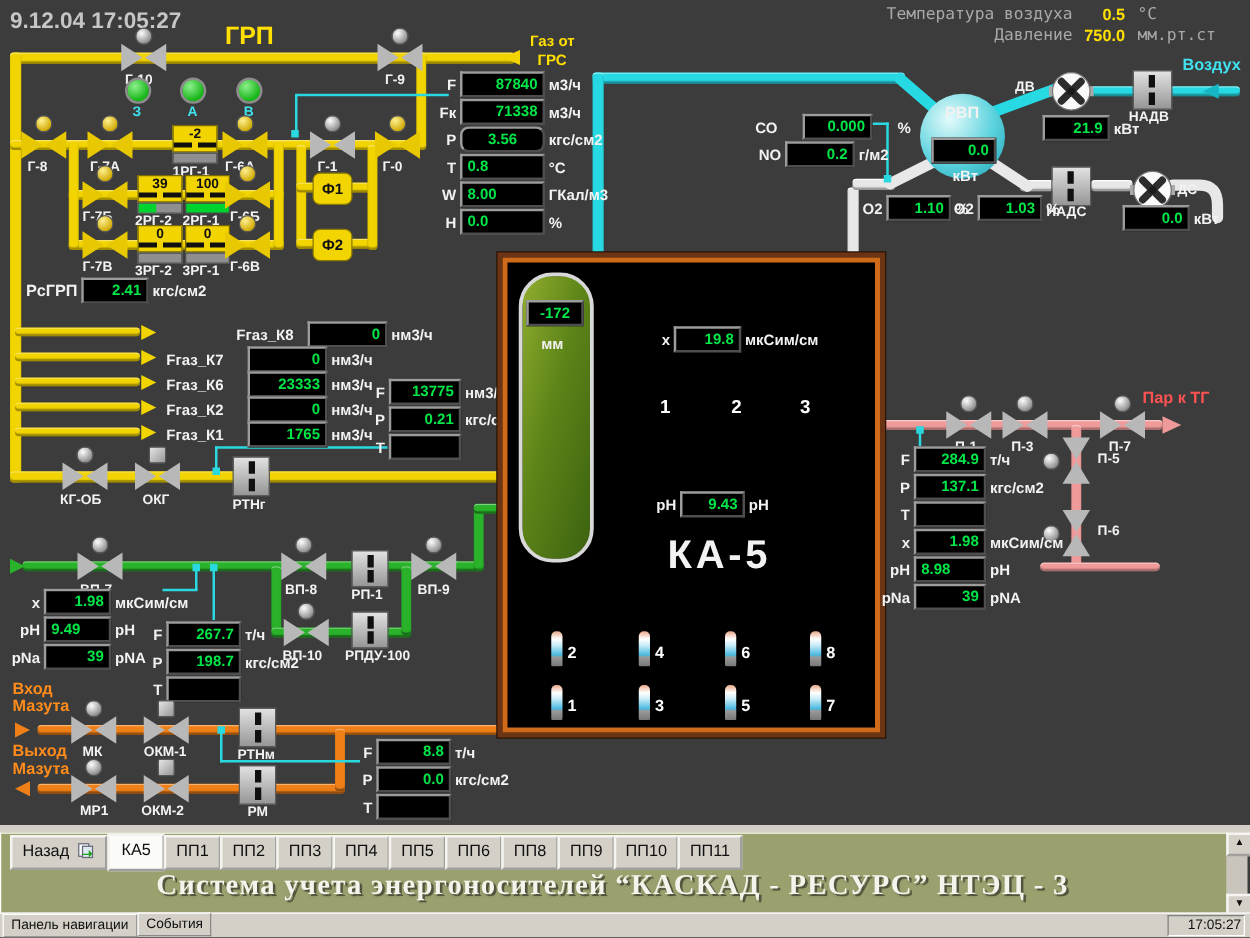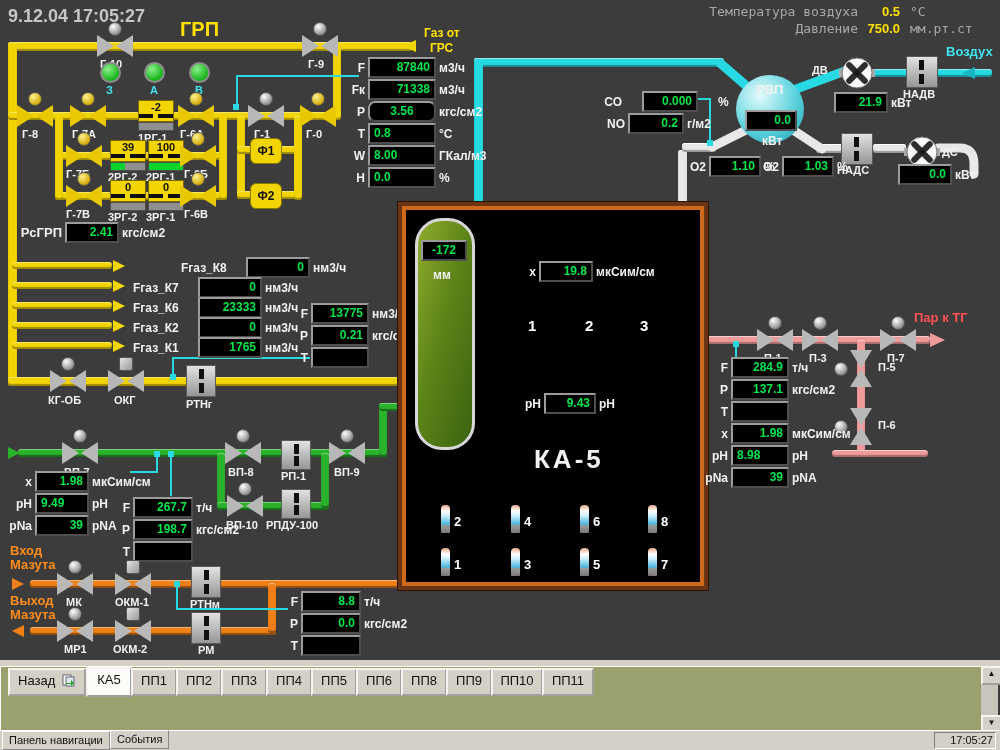--- a/index.html
+++ b/index.html
@@ -318,7 +318,7 @@
 
   <div class="arr" style="left:113px;top:260px;border-top:6px solid transparent;border-bottom:6px solid transparent;border-left:12px solid #f2d400;"></div>
   <div class="meas" style="left:133px;top:257px;">
-      <span class="l" style="width:62px;text-align:left;padding-left:48px;">Fгаз_К8</span>
+      <span class="l" style="width:62px;text-align:center;padding-left:48px;">Fгаз_К8</span>
       <span class="b" style="width:52px;">0</span>
       <span class="u">нм3/ч</span>
     </div>

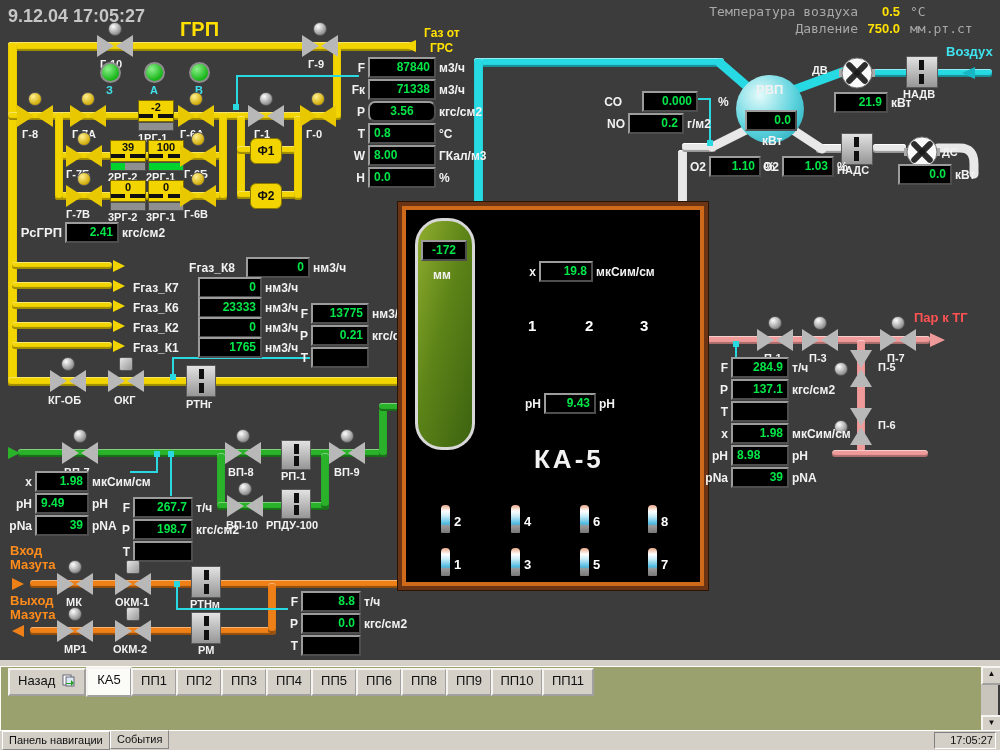--- a/index.html
+++ b/index.html
@@ -464,7 +464,7 @@
   <div class="bnum" style="left:528px;top:317px;font-size:15px;">1</div>
   <div class="bnum" style="left:585px;top:317px;font-size:15px;">2</div>
   <div class="bnum" style="left:640px;top:317px;font-size:15px;">3</div>
-  <div class="lbl" style="left:534px;top:444px;font-size:26px;letter-spacing:3px;">КА-5</div>
+  <div class="lbl" style="left:534px;top:425px;font-size:32px;letter-spacing:3px;">КА-5</div>
 
   <div class="burner" style="left:441px;top:505px;"></div>
     <span class="bnum" style="left:454px;top:514px;">2</span>

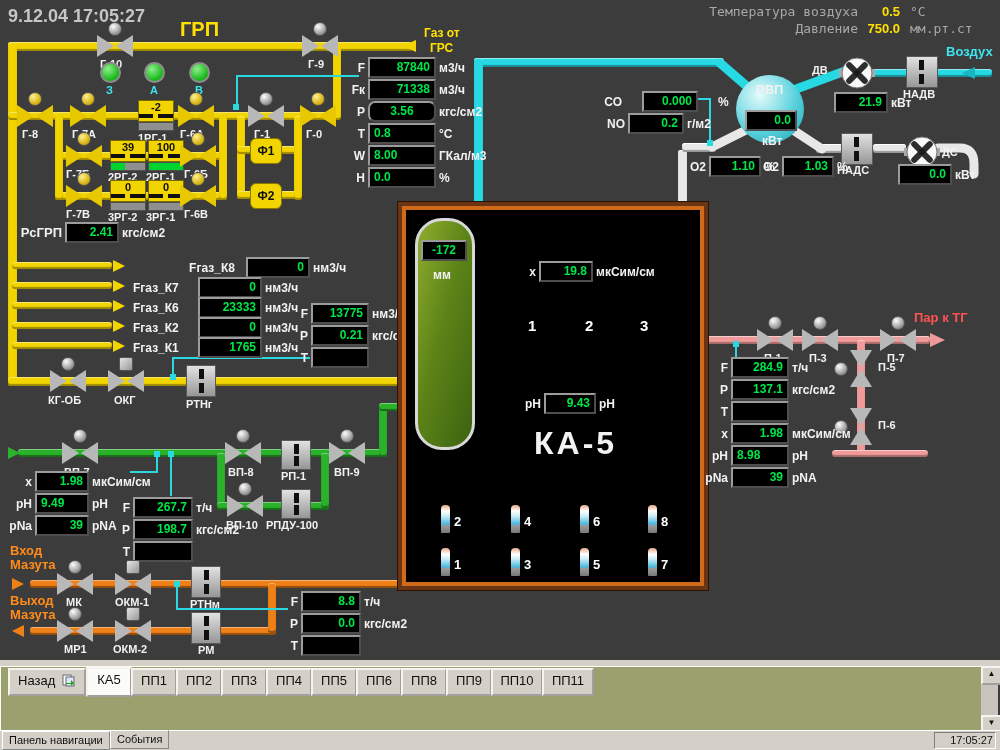--- a/index.html
+++ b/index.html
@@ -575,7 +575,7 @@
     </div>
   <div class="lbl" style="left:226px;top:519px;">ВП-10</div>
   <div class="damper" style="left:281px;top:489px;width:28px;height:28px;"></div>
-  <div class="lbl" style="left:266px;top:519px;">РПДУ-100</div>
+  <div class="lbl" style="left:256px;top:519px;padding-left:20px;">РПДУ-100</div>
 
   <div class="meas" style="left:6px;top:471px;">
       <span class="l" style="width:26px;">х</span>

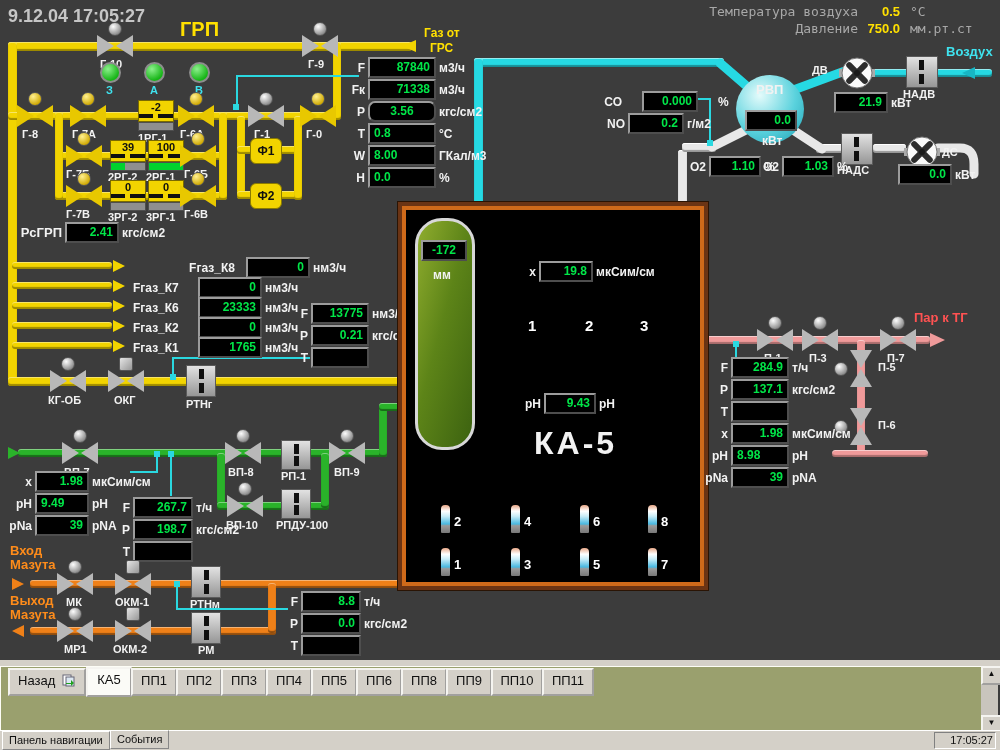--- a/index.html
+++ b/index.html
@@ -678,6 +678,7 @@
   <div class="tab" style="left:446px;top:668px;width:42px;">ПП9</div>
   <div class="tab" style="left:491px;top:668px;width:48px;">ПП10</div>
   <div class="tab" style="left:542px;top:668px;width:48px;">ПП11</div>
+  <div class="title">Система учета энергоносителей “КАСКАД - РЕСУРС” НТЭЦ - 3</div>
   <div class="scroll">
     <div class="sbtn" style="top:0;">▲</div>
     <div class="sbtn" style="top:49px;">▼</div>

